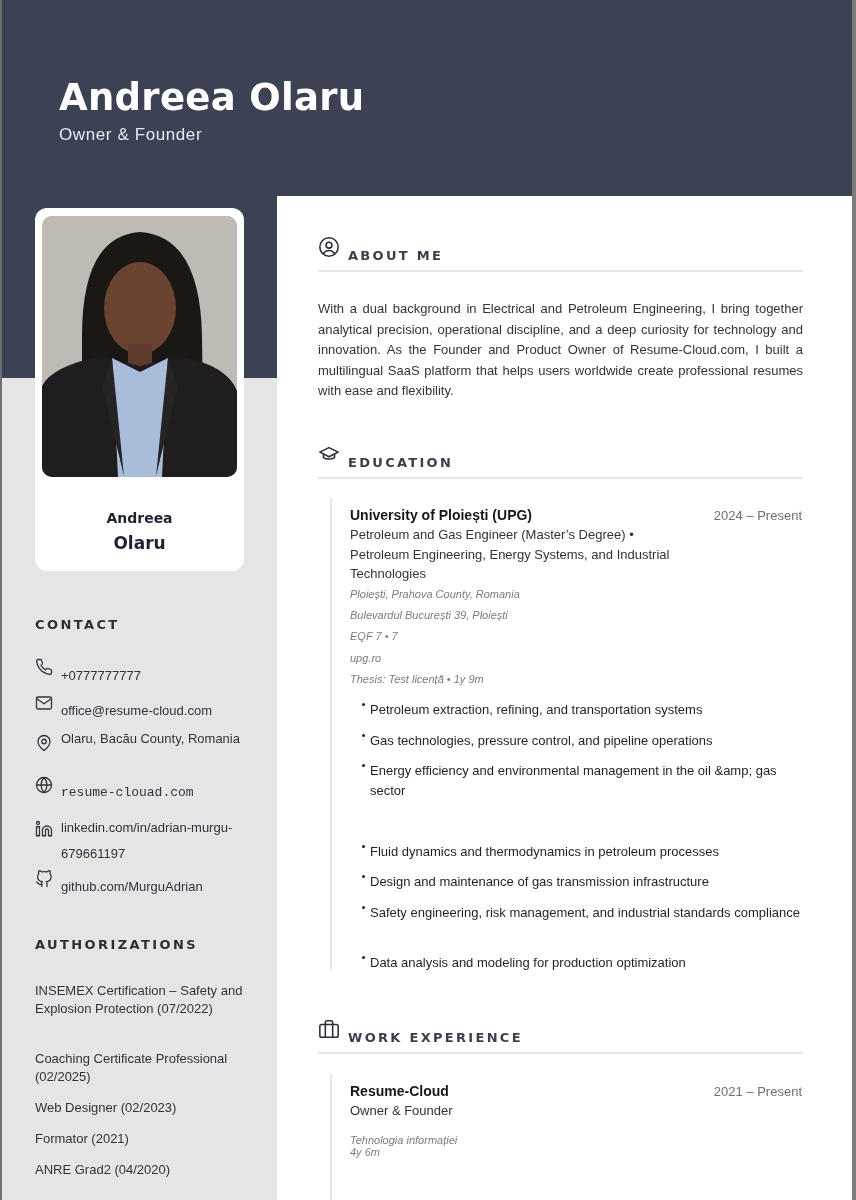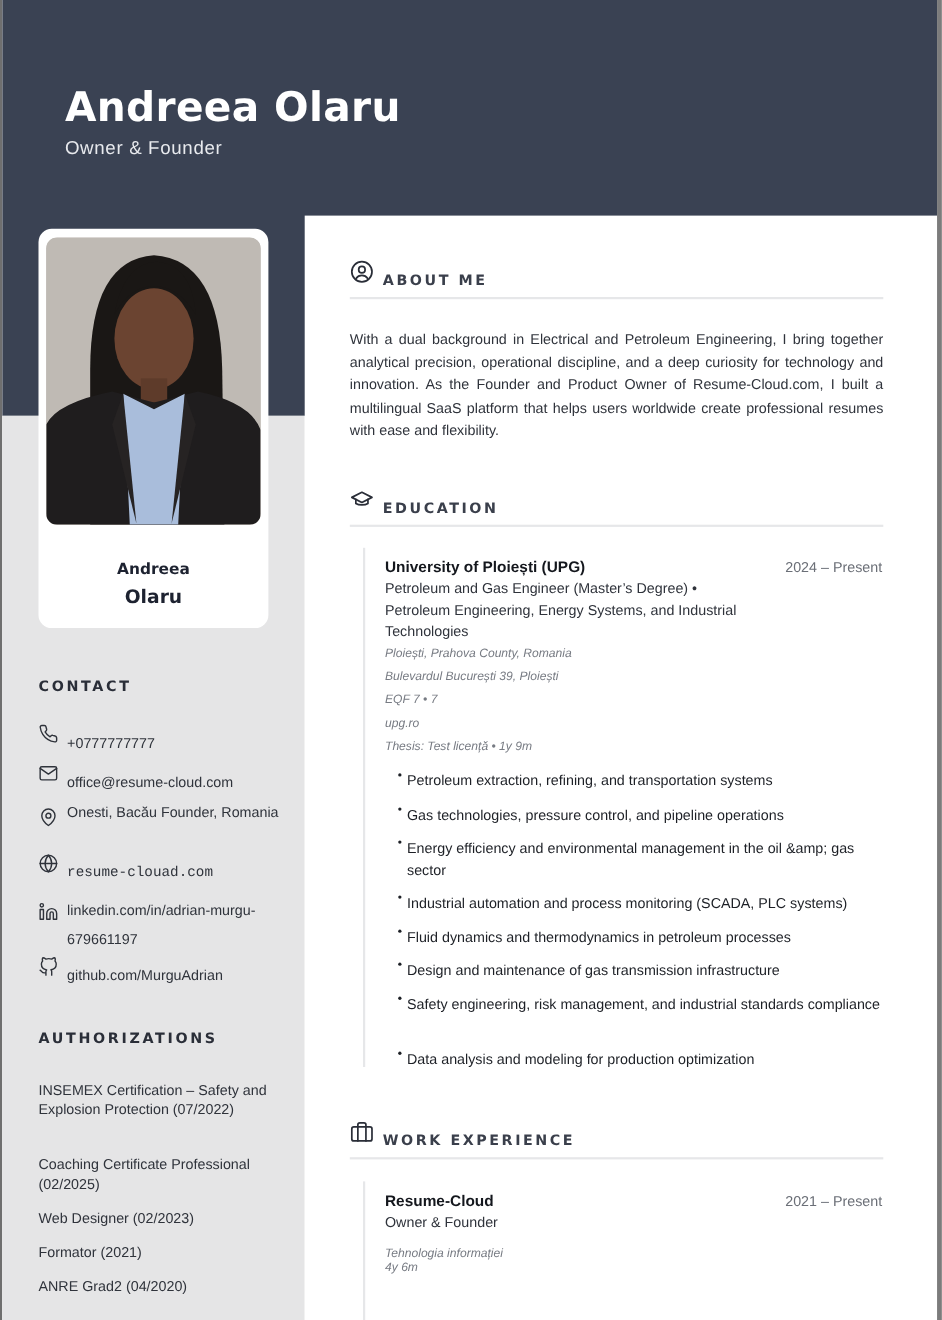--- a/index.html
+++ b/index.html
@@ -149,7 +149,7 @@
           <circle cx="12" cy="10" r="3"></circle>
         </svg>
     </span>
-    <span class="txt" style="top:-5px; line-height:19px;">Onesti, Bacău Founder, Romania</span>
+    <span class="txt" style="top:-5px; line-height:19px;">Olaru, Bacău County, Romania</span>
   </div>
 
   <div class="contact-item" style="top:776px;">

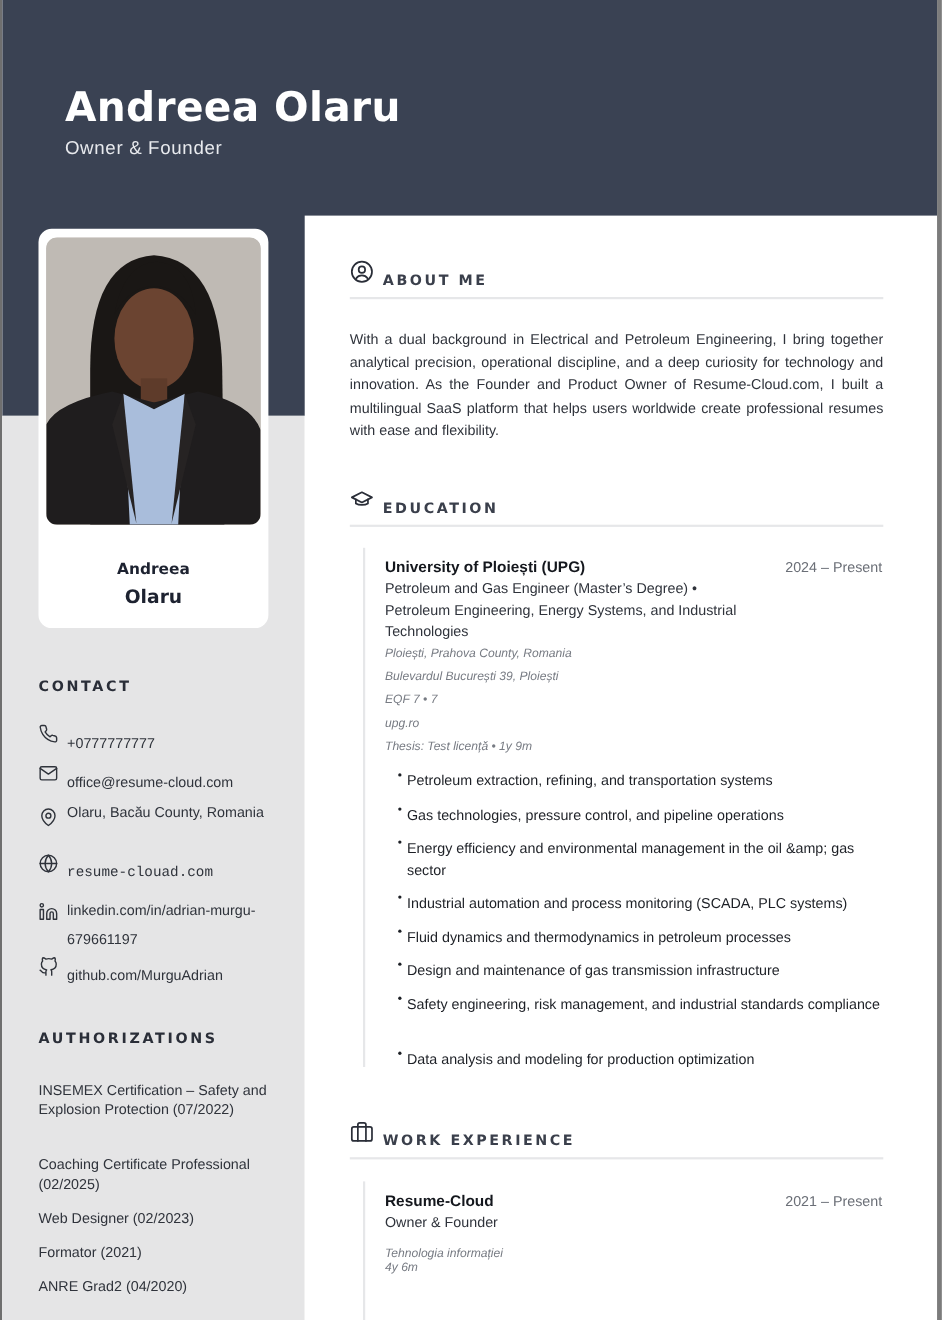--- a/index.html
+++ b/index.html
@@ -225,7 +225,6 @@
   <div class="bullet" style="top:700px;">Petroleum extraction, refining, and transportation systems</div>
   <div class="bullet" style="top:731px;">Gas technologies, pressure control, and pipeline operations</div>
   <div class="bullet" style="top:761px;">Energy efficiency and environmental management in the oil &amp;amp; gas sector</div>
-  <div class="bullet" style="top:811px;">Industrial automation and process monitoring (SCADA, PLC systems)</div>
   <div class="bullet" style="top:842px;">Fluid dynamics and thermodynamics in petroleum processes</div>
   <div class="bullet" style="top:872px;">Design and maintenance of gas transmission infrastructure</div>
   <div class="bullet" style="top:903px;">Safety engineering, risk management, and industrial standards compliance</div>

